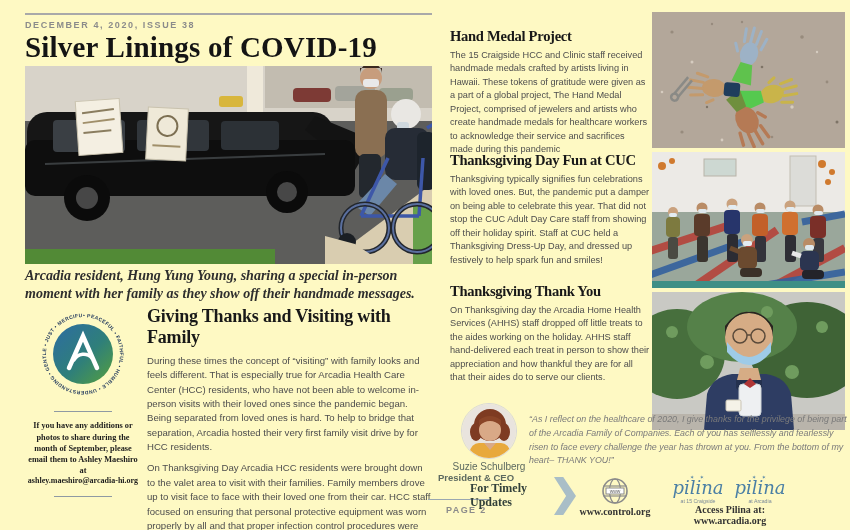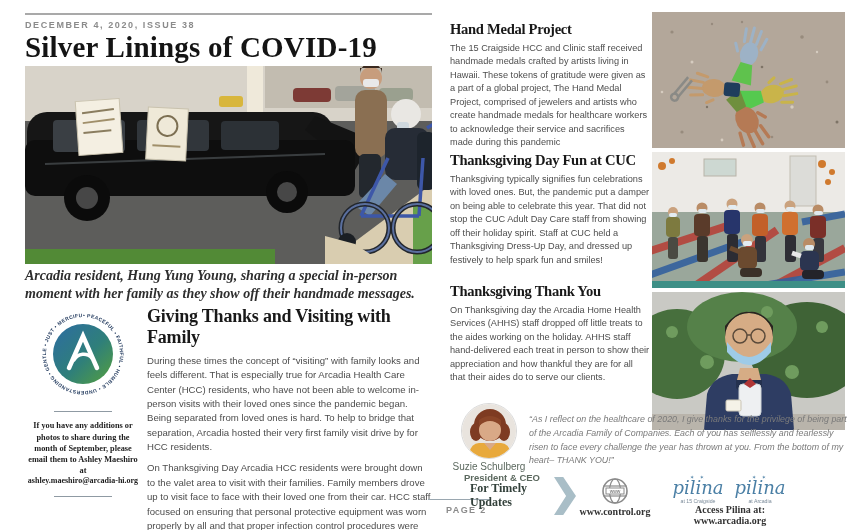--- a/index.html
+++ b/index.html
@@ -5,7 +5,7 @@
   * { margin:0; padding:0; box-sizing:border-box; }
   html,body { background:#e8e8e8; }
   .page {
-    position:relative; width:850px; height:530px; background:#ffffff;
+    position:relative; width:850px; height:530px; background:#fef9c3;
     font-family:"Liberation Sans", sans-serif; overflow:hidden; margin:0 auto;
   }
   

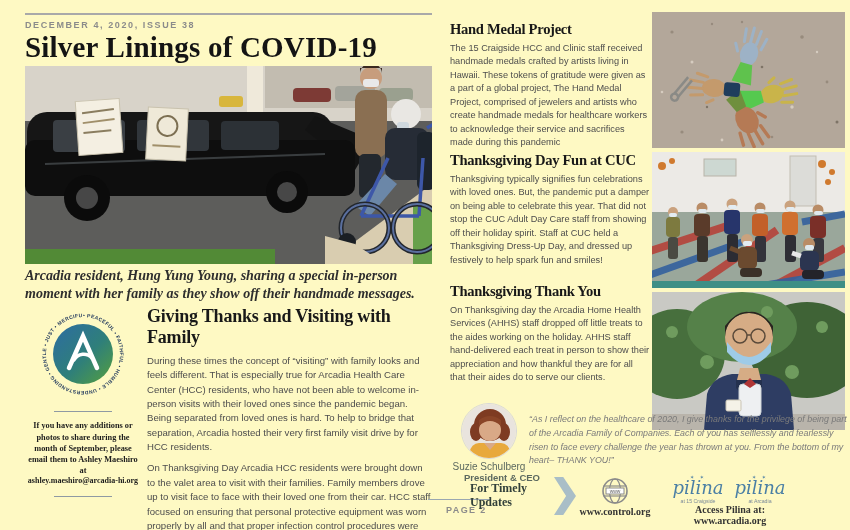--- a/index.html
+++ b/index.html
@@ -30,7 +30,7 @@
   .r-sec { position:absolute; left:450px; width:200px; }
   .r-sec h2 { font-family:"Liberation Serif", serif; font-weight:bold; font-size:14.6px; color:#181818; letter-spacing:-.3px; white-space:nowrap; }
   .r-sec p { font-size:9.2px; color:#4d4d4d; line-height:1.46; margin-top:4px; }
-  .sec-hand { top:21px; } .sec-cuc { top:152px; } .sec-thanks { top:283px; }
+  .sec-hand { top:28px; } .sec-cuc { top:152px; } .sec-thanks { top:283px; }
   
   .r-photo { position:absolute; left:652px; width:193px; overflow:hidden; }
   .rp1 { top:12px; height:136px; } .rp2 { top:152px; height:136px; } .rp3 { top:292px; height:138px; }

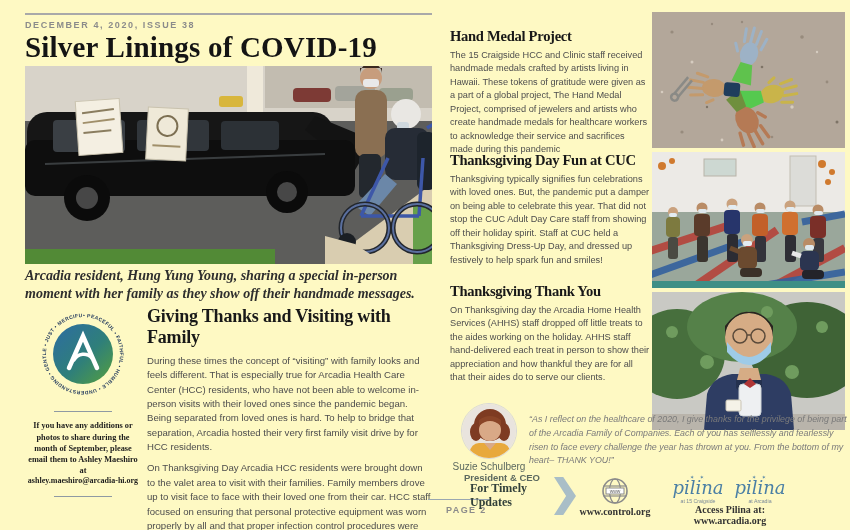--- a/index.html
+++ b/index.html
@@ -37,7 +37,7 @@
   
   .quote-avatar { position:absolute; left:461px; top:403px; width:56px; height:56px; border-radius:50%; overflow:hidden; border:1px solid #d8d8d8; }
   .quote-name { position:absolute; left:438px; top:461px; width:102px; text-align:center; font-size:10px; font-weight:normal; color:#5c695f; }
-  .quote-title { position:absolute; left:438px; top:472px; width:102px; text-align:right; font-size:9.5px; font-weight:bold; color:#5c695f; }
+  .quote-title { position:absolute; left:438px; top:472px; width:102px; text-align:left; font-size:9.5px; font-weight:bold; color:#5c695f; }
   .quote-text { position:absolute; left:529px; top:413px; width:318px; font-style:italic; font-size:8.9px; color:#7a7a7a; line-height:1.55; }
   
   .page-rule { position:absolute; left:428px; top:499px; width:62px; border-top:1.5px solid #9aa7b0; }

